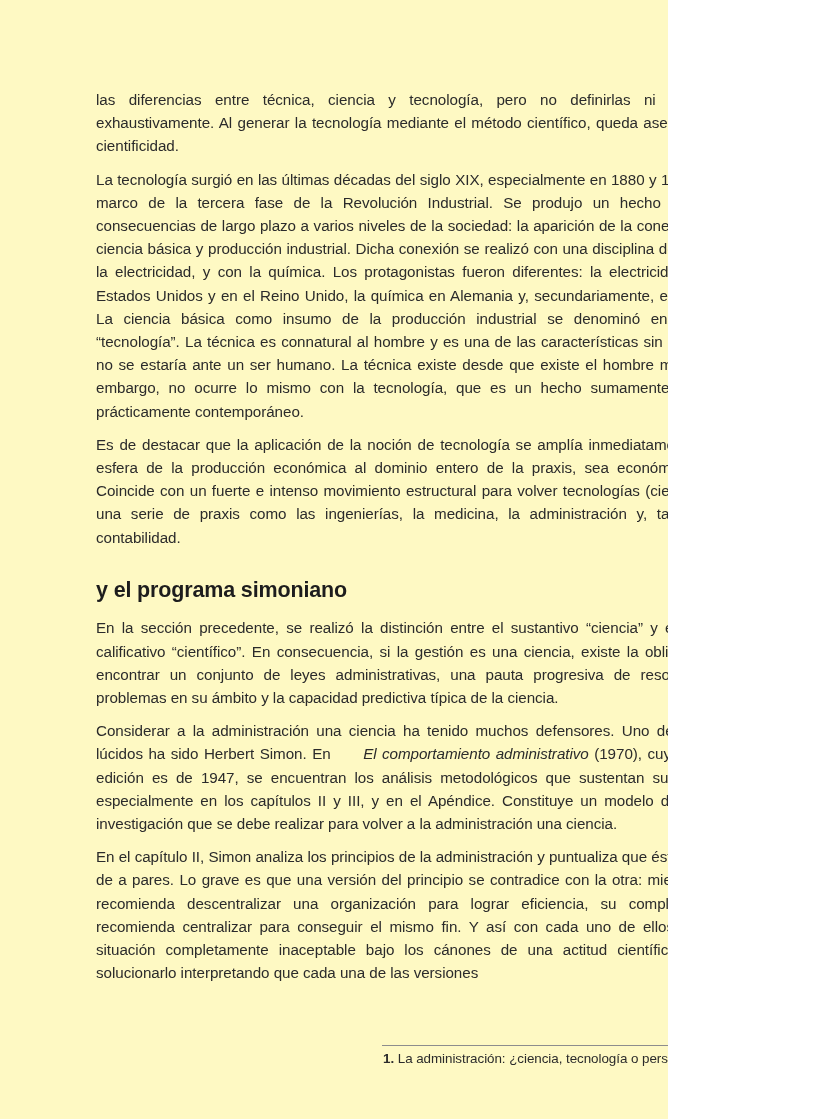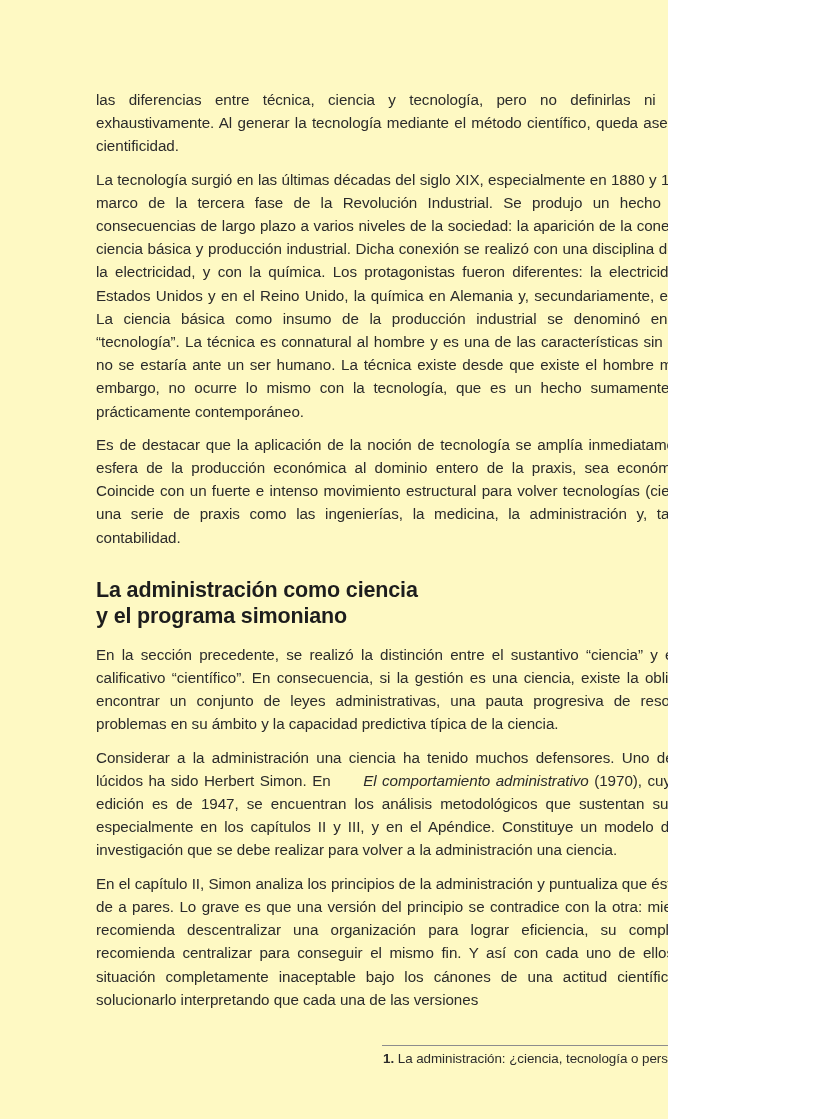--- a/index.html
+++ b/index.html
@@ -115,7 +115,6 @@
     <p class="body-par"><span>Es de destacar que la aplicación de la noción de tecnología se amplía inmediatamente de la esfera de la producción económica al dominio entero de la praxis, sea económica o no. Coincide con un fuerte e intenso movimiento estructural para volver tecnologías (científicas) a una serie de praxis como las ingenierías, la medicina, la administración y, también, la contabilidad.</span></p>
 
     <h2 class="section-heading">
-      <span class="hl">La administración como ciencia</span>
       <span class="hl">y el programa simoniano</span>
     </h2>
 

